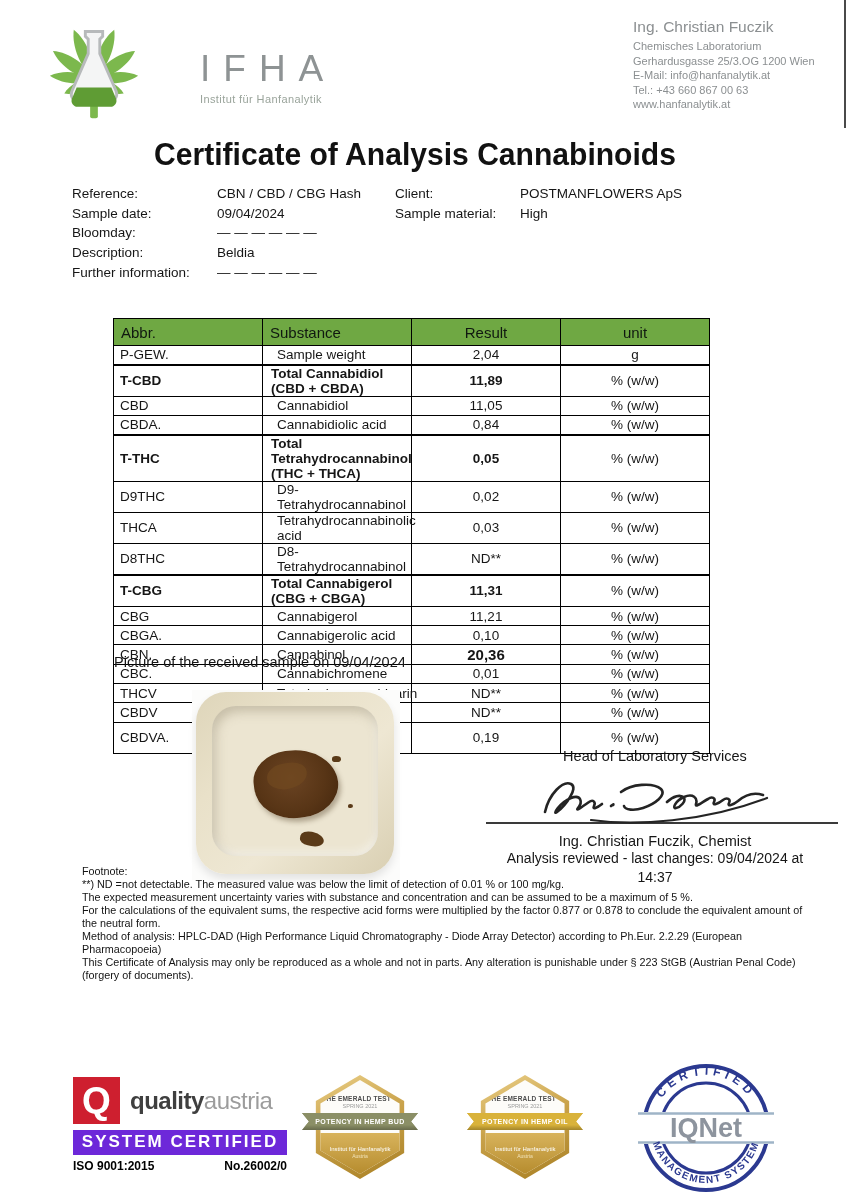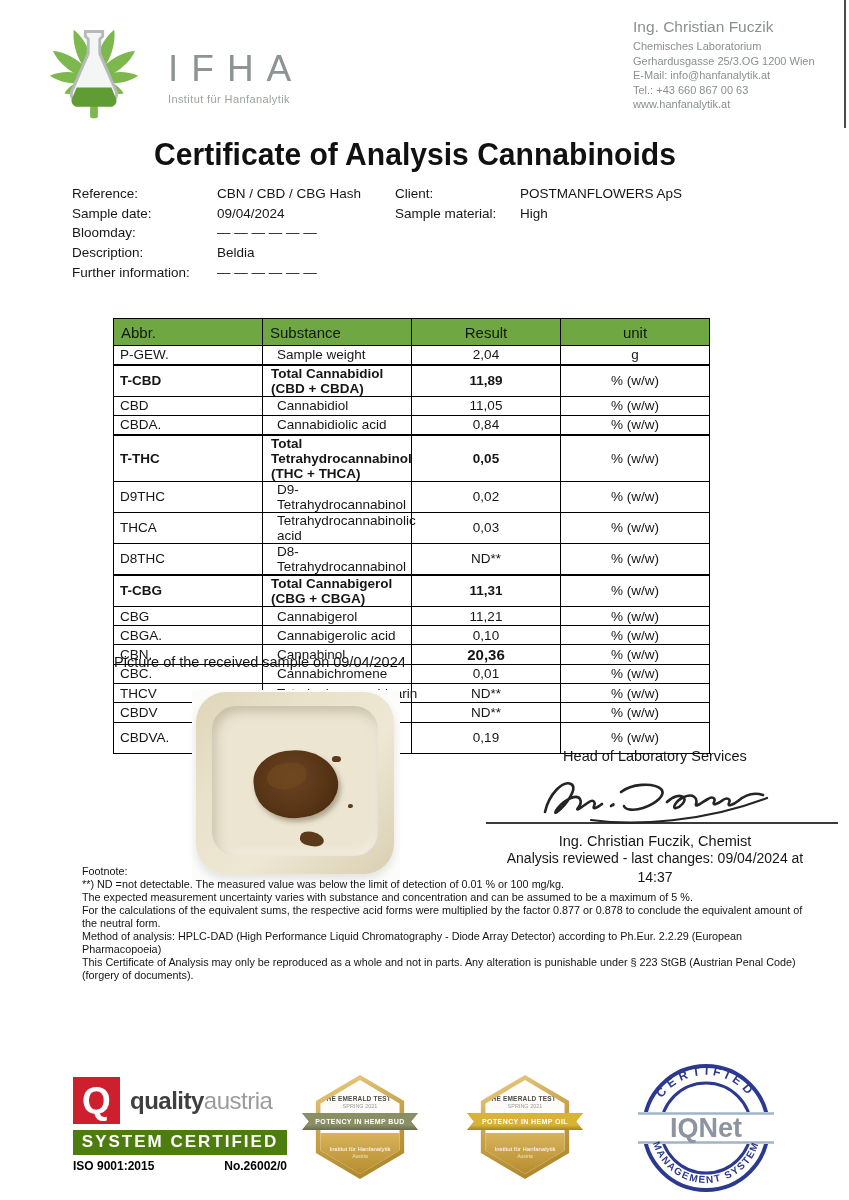--- a/index.html
+++ b/index.html
@@ -8,7 +8,7 @@
   .page { position:relative; width:849px; height:1200px; background:#ffffff; margin:0 auto; overflow:hidden; }
 
   
-  .logo-block { position:absolute; left:30px; top:18px; display:flex; align-items:flex-start; }
+  .logo-block { position:absolute; left:30px; top:18px; display:flex; align-items:flex-start;gap:32px; }
   .logo-art { width:128px; height:106px; }
   .logo-text { margin-left:10px; margin-top:30px; }
   .logo-acronym { font-size:37px; letter-spacing:13px; color:#8e9394; font-weight:400; }

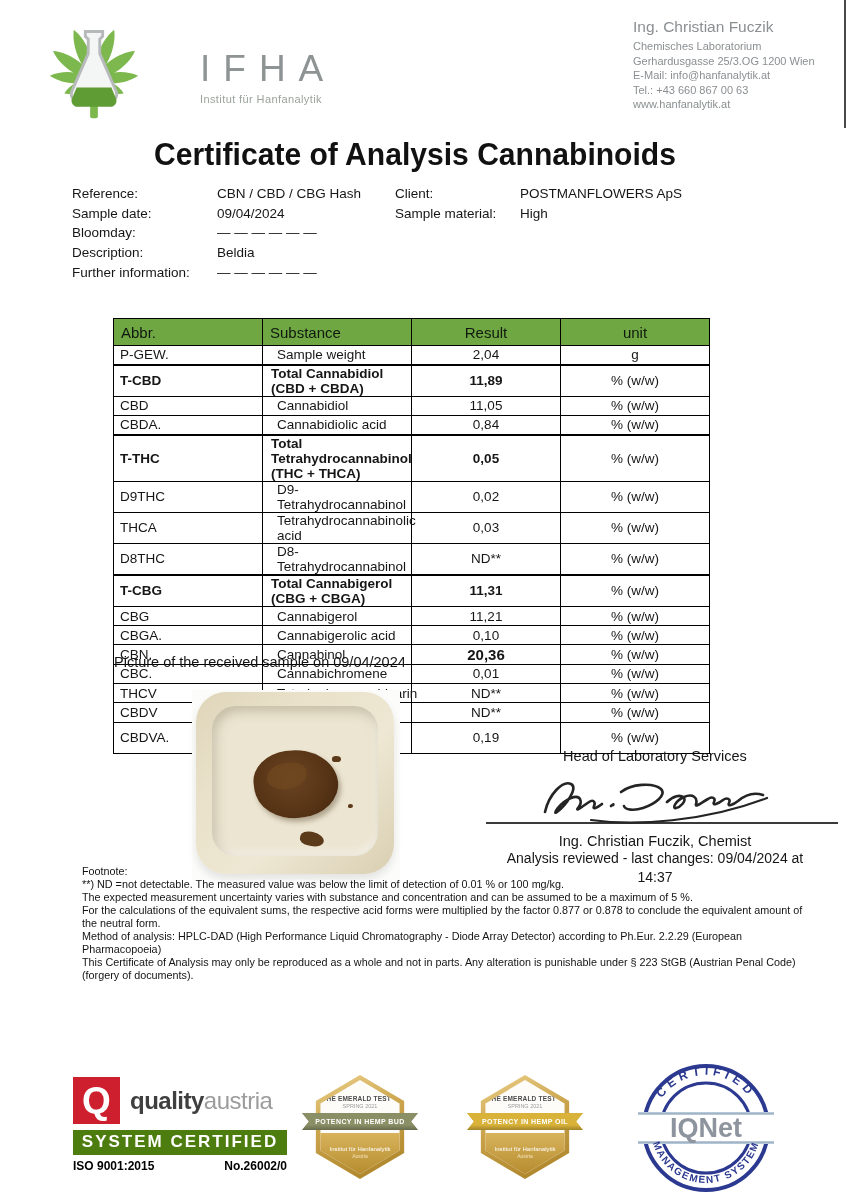--- a/index.html
+++ b/index.html
@@ -83,7 +83,7 @@
   .qa-brand { margin-left:10px; font-size:24px; letter-spacing:-0.5px; }
   .qa-brand .b1 { font-weight:700; color:#3f3f3f; }
   .qa-brand .b2 { font-weight:400; color:#9c9c9c; }
-  .qa-banner { margin-top:6px; background:#4d7c0f; color:#fff; text-align:center; font-size:17px; font-weight:700; letter-spacing:2px; padding:2px 0 3px; }
+  .qa-banner { margin-top:6px; background:#6d28d9; color:#fff; text-align:center; font-size:17px; font-weight:700; letter-spacing:2px; padding:2px 0 3px; }
   .qa-iso-row { display:flex; justify-content:space-between; margin-top:4px; font-size:12px; font-weight:700; color:#000; }
 
   

